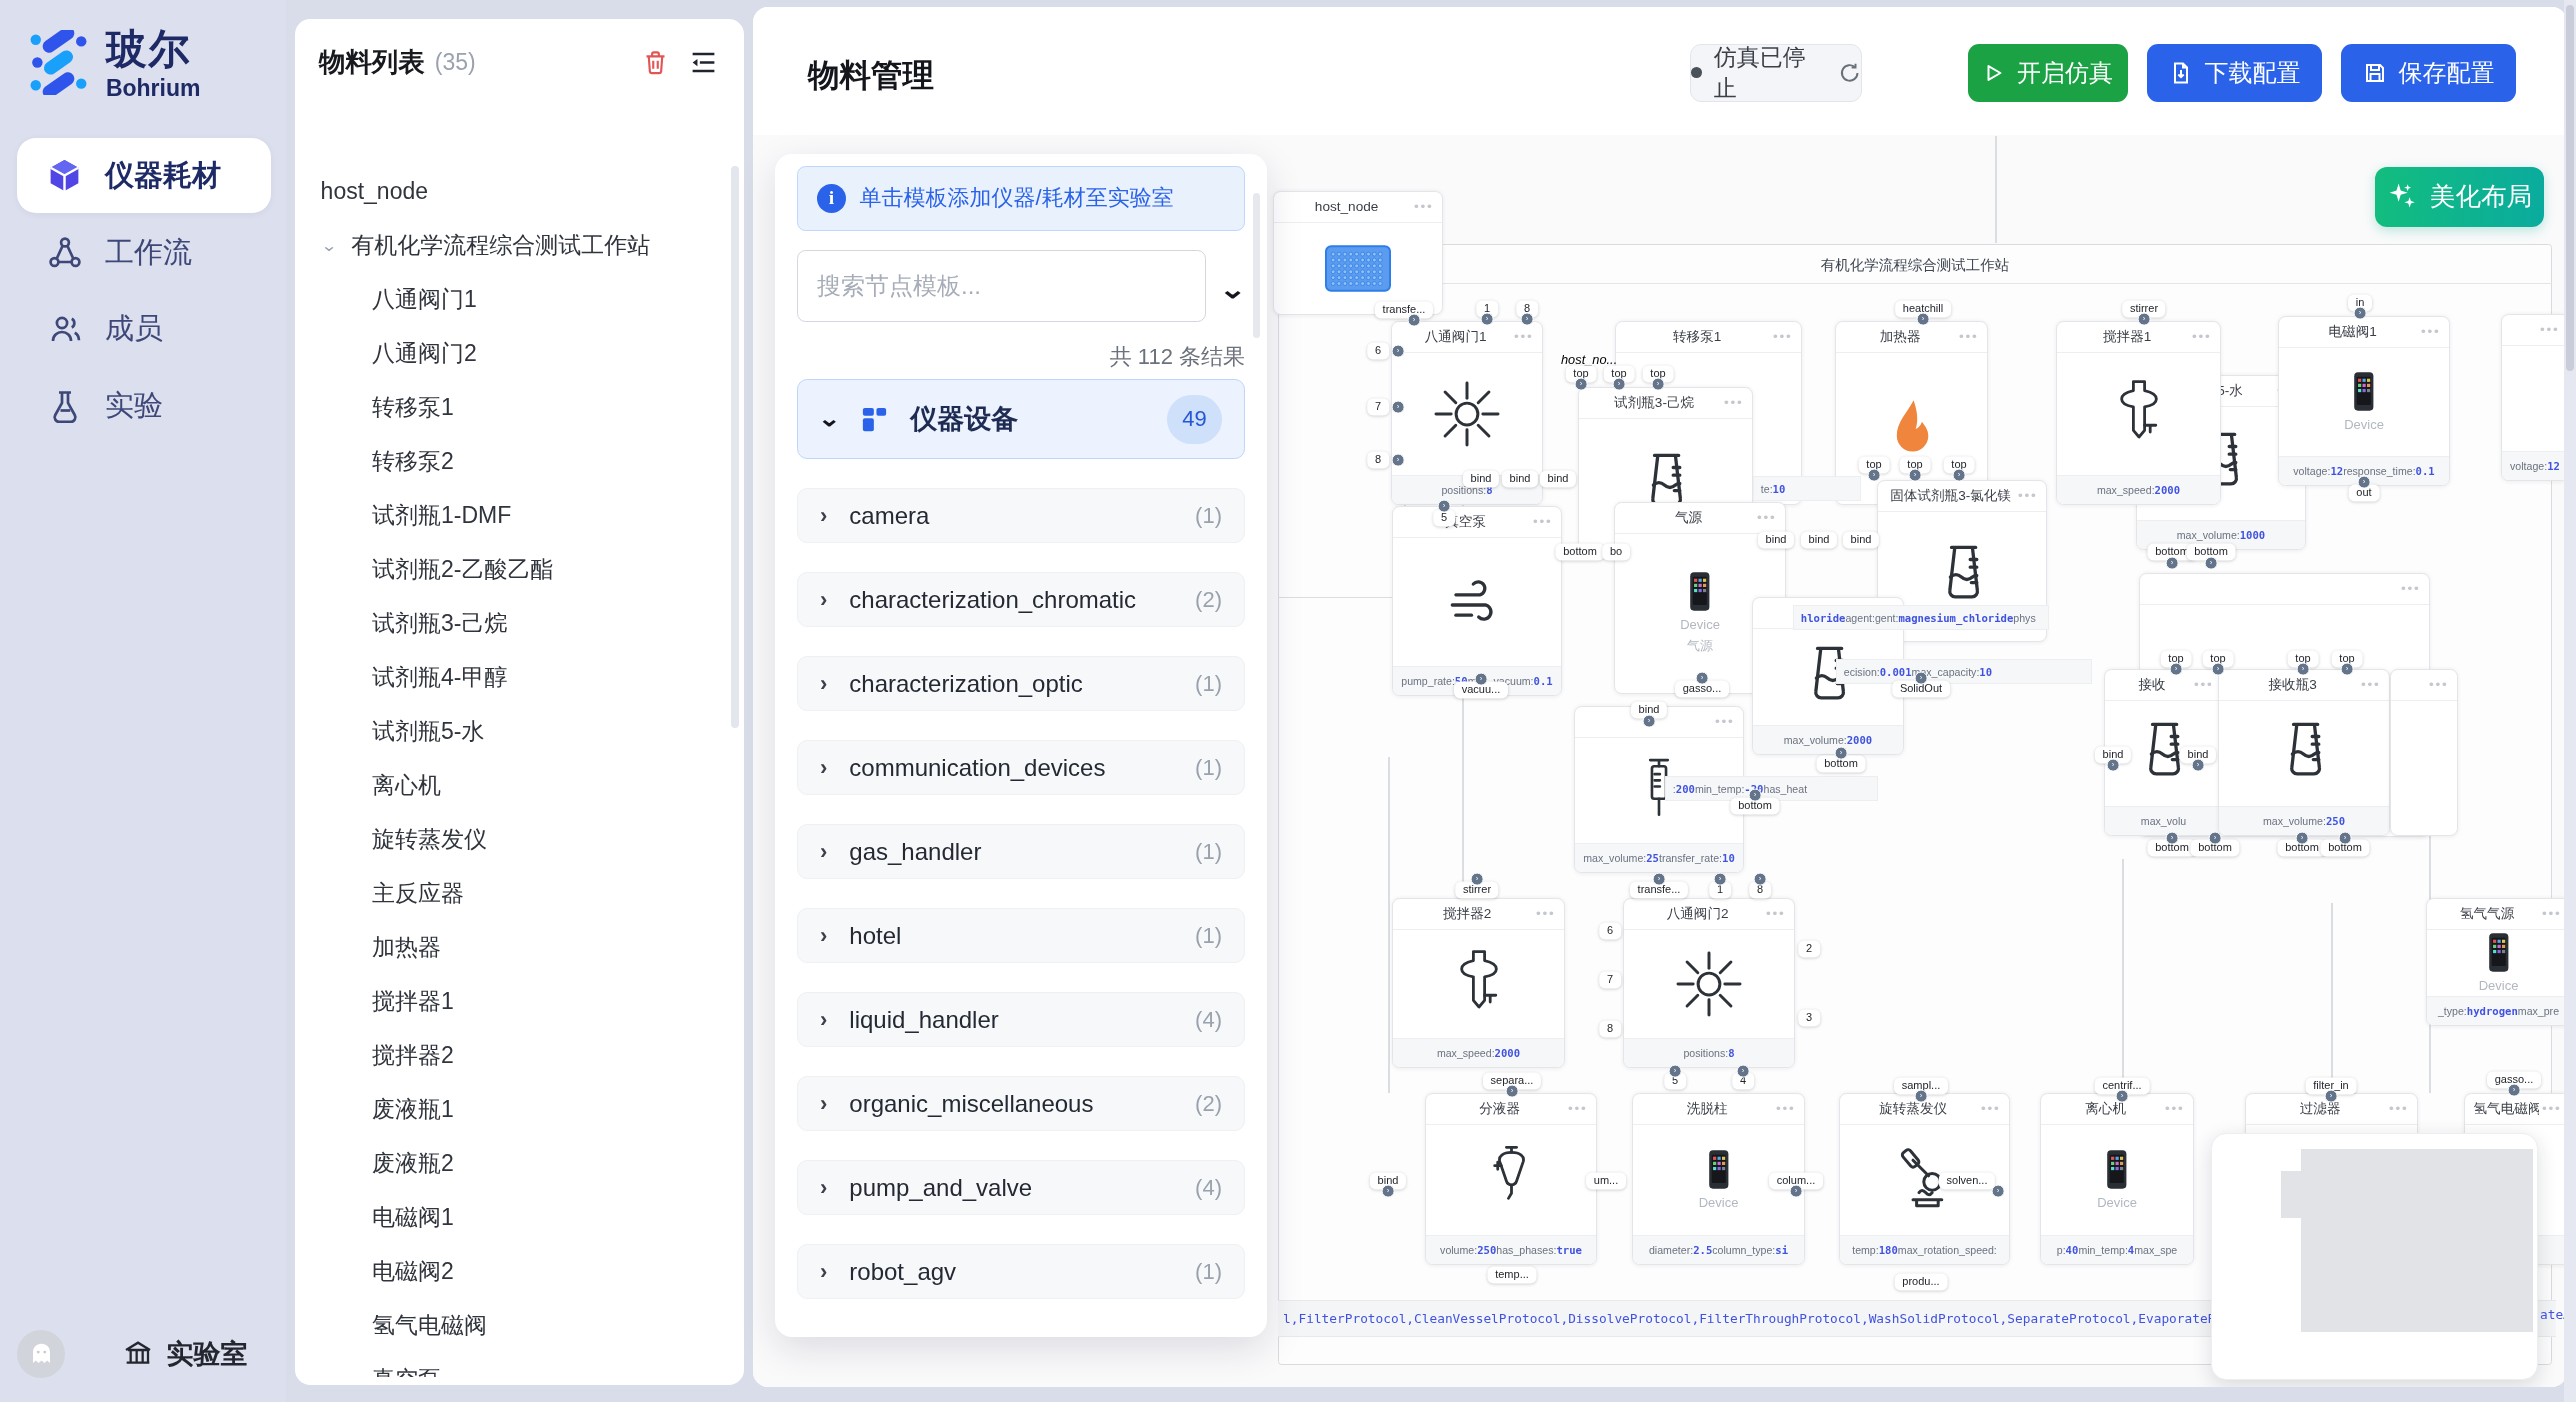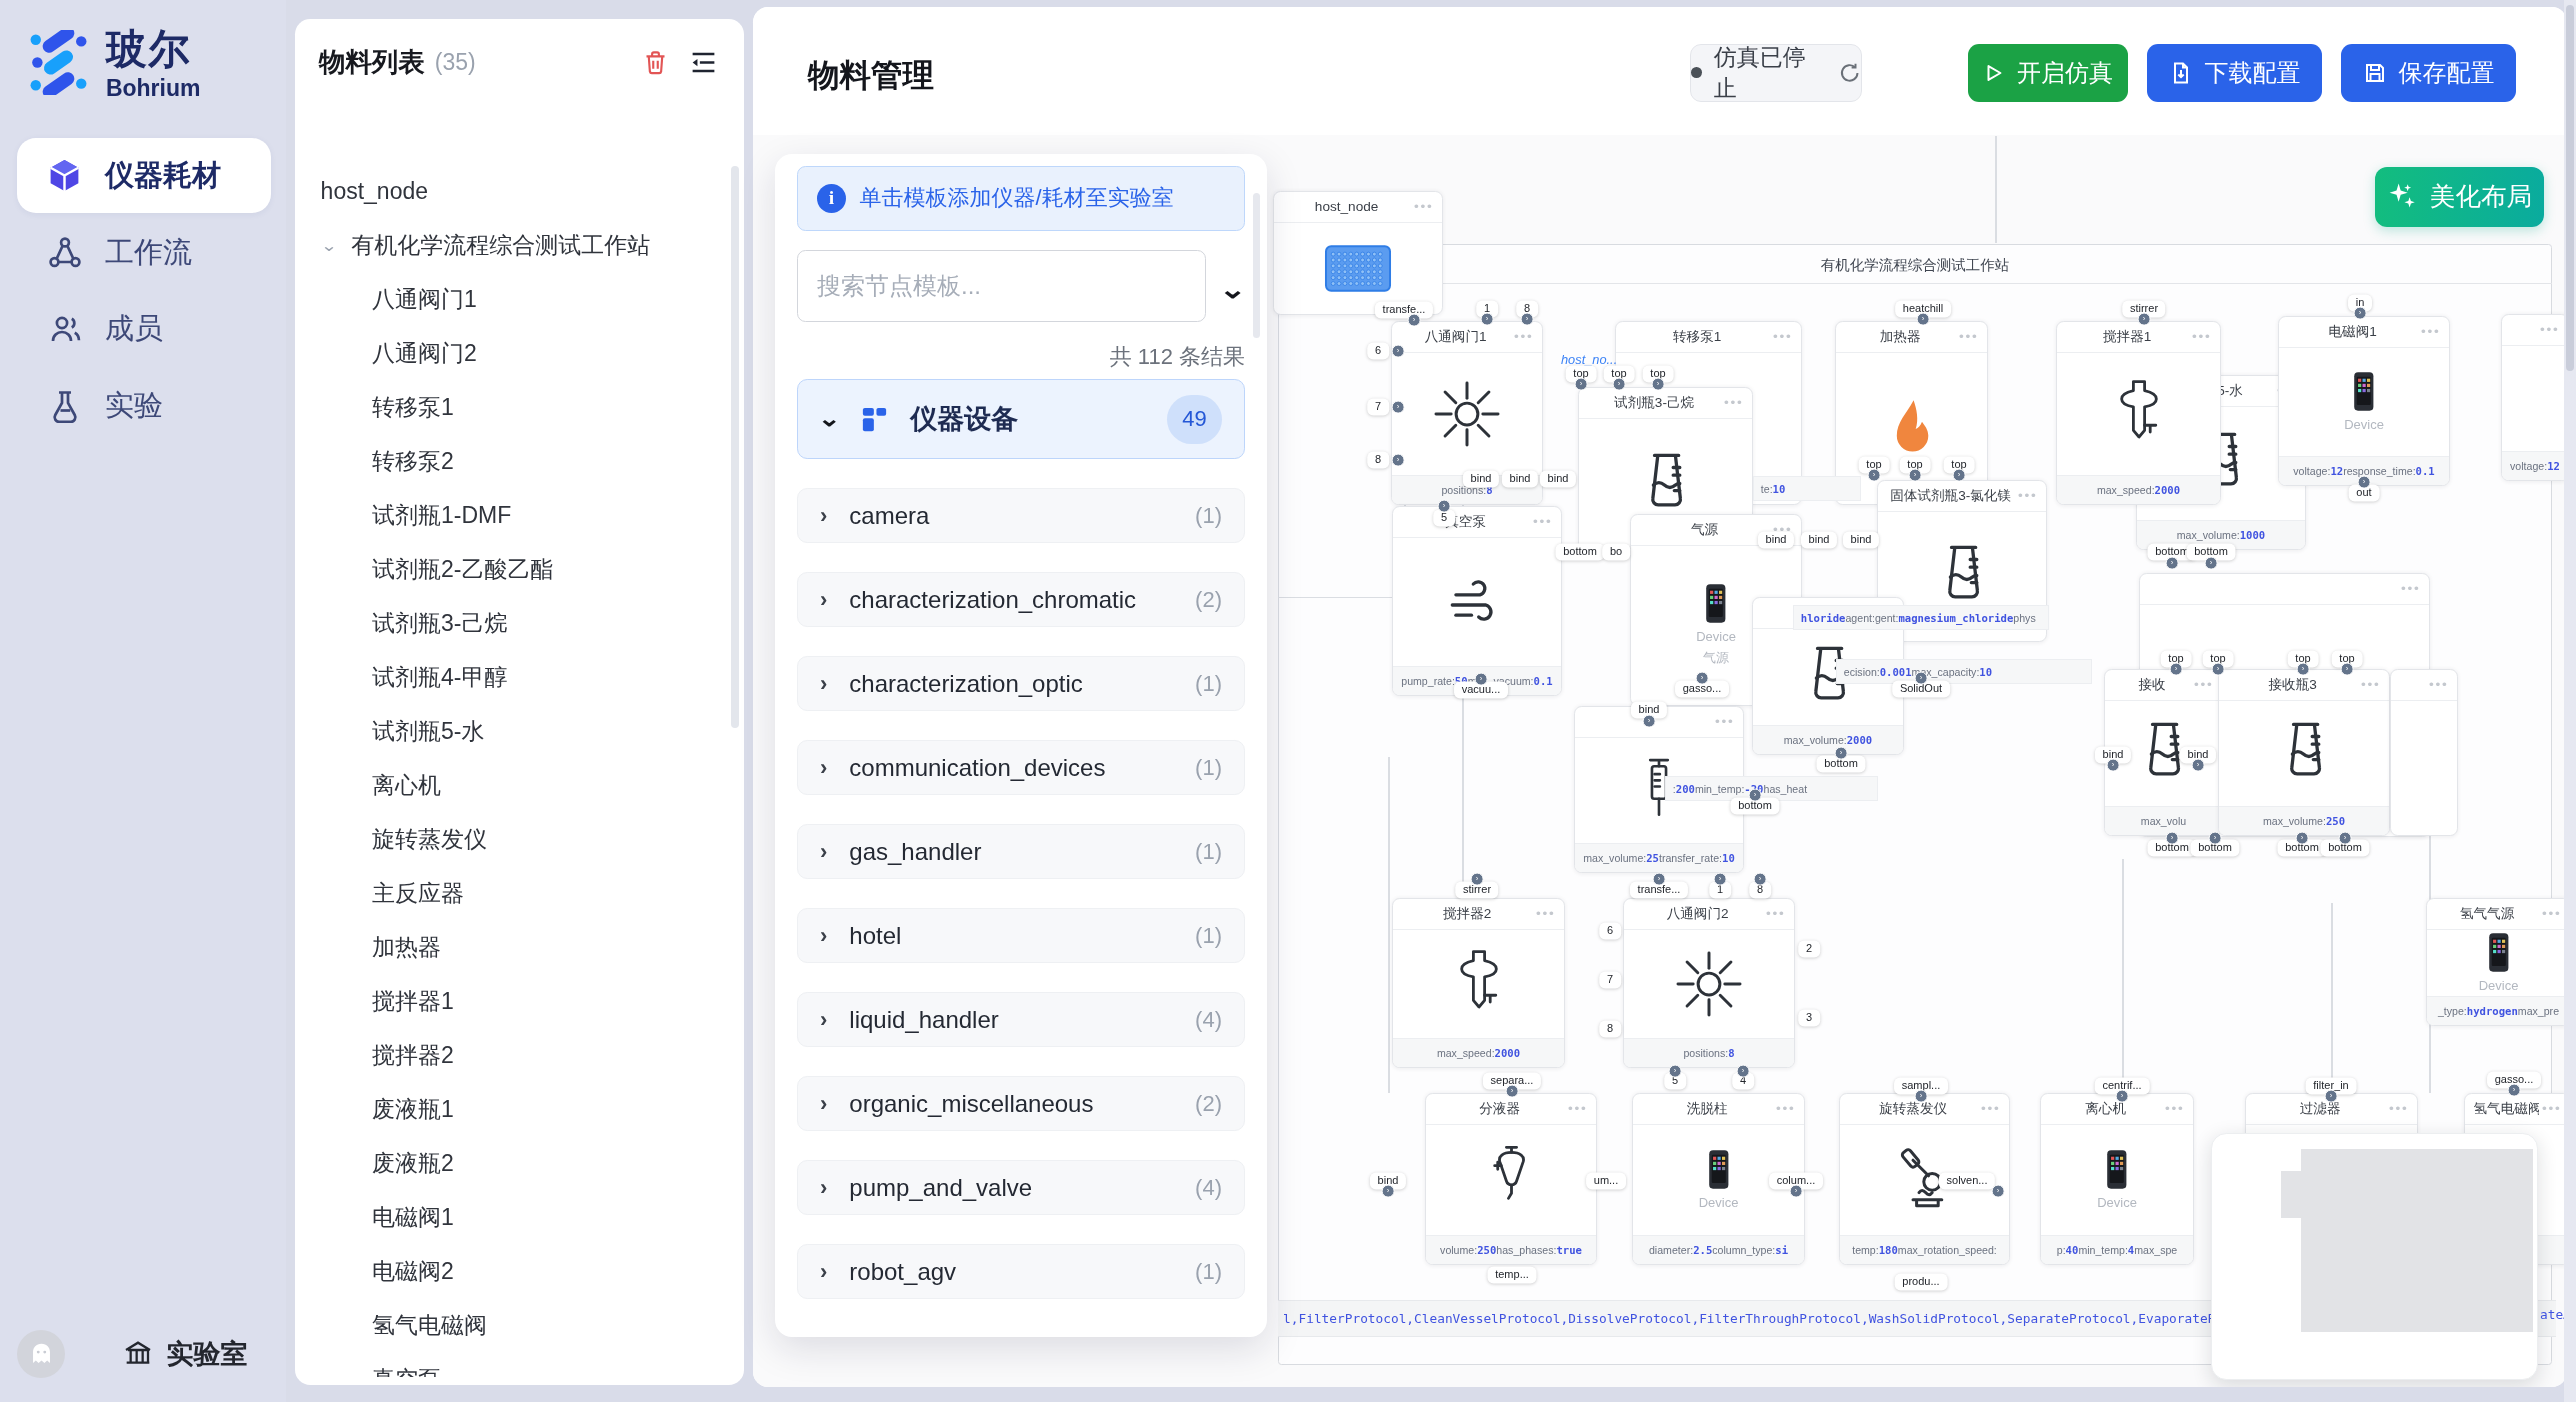--- a/index.html
+++ b/index.html
@@ -60,7 +60,7 @@
   .pill { position:absolute; transform:translate(-50%,-50%); background:#fff; border-radius:6px; box-shadow:0 0.9px 3.4px rgba(0,0,0,.20); padding:2.6px 7.7px; font-size:11px; color:#23262c; z-index:6; white-space:nowrap; }
   .dot { position:absolute; transform:translate(-50%,-50%); width:12.8px; height:12.8px; border-radius:50%; background:#64748b; border:1.7px solid #fff; color:#fff; font-size:7.7px; line-height:9.4px; text-align:center; z-index:7; }
   .strip { position:absolute; height:25.6px; background:#f6f7f8; border:1.3px solid #eceef1; display:flex; align-items:center; padding:0 6.8px; white-space:nowrap; overflow:hidden; font-size:10.6px; color:#6b7280; z-index:5; }
-  .clabel { position:absolute; font-size:12.8px; color:#3b82f6; font-style:italic; z-index:4;text-align:center; }
+  .clabel { position:absolute; font-size:12.8px; color:#000000; font-style:italic; z-index:4;text-align:center; }
   #beautify { position:absolute; left:1622px; top:32px; width:169px; height:60px; border-radius:12px; background:linear-gradient(93deg,#13bd7e,#0aab9e); color:#fff; font-size:25.6px; display:flex; align-items:center; justify-content:center; gap:12px; z-index:45; cursor:pointer; box-shadow:0 3.4px 12px rgba(16,170,140,.25); }
   #minimap { position:absolute; left:1458px; top:998px; width:327px; height:247px; background:#fff; border:0.9px solid #eceef0; border-radius:15.3px; box-shadow:0 5.1px 20.4px rgba(20,25,35,.14); z-index:10; }
   .mm-rect { position:absolute; background:#e2e3e6; }

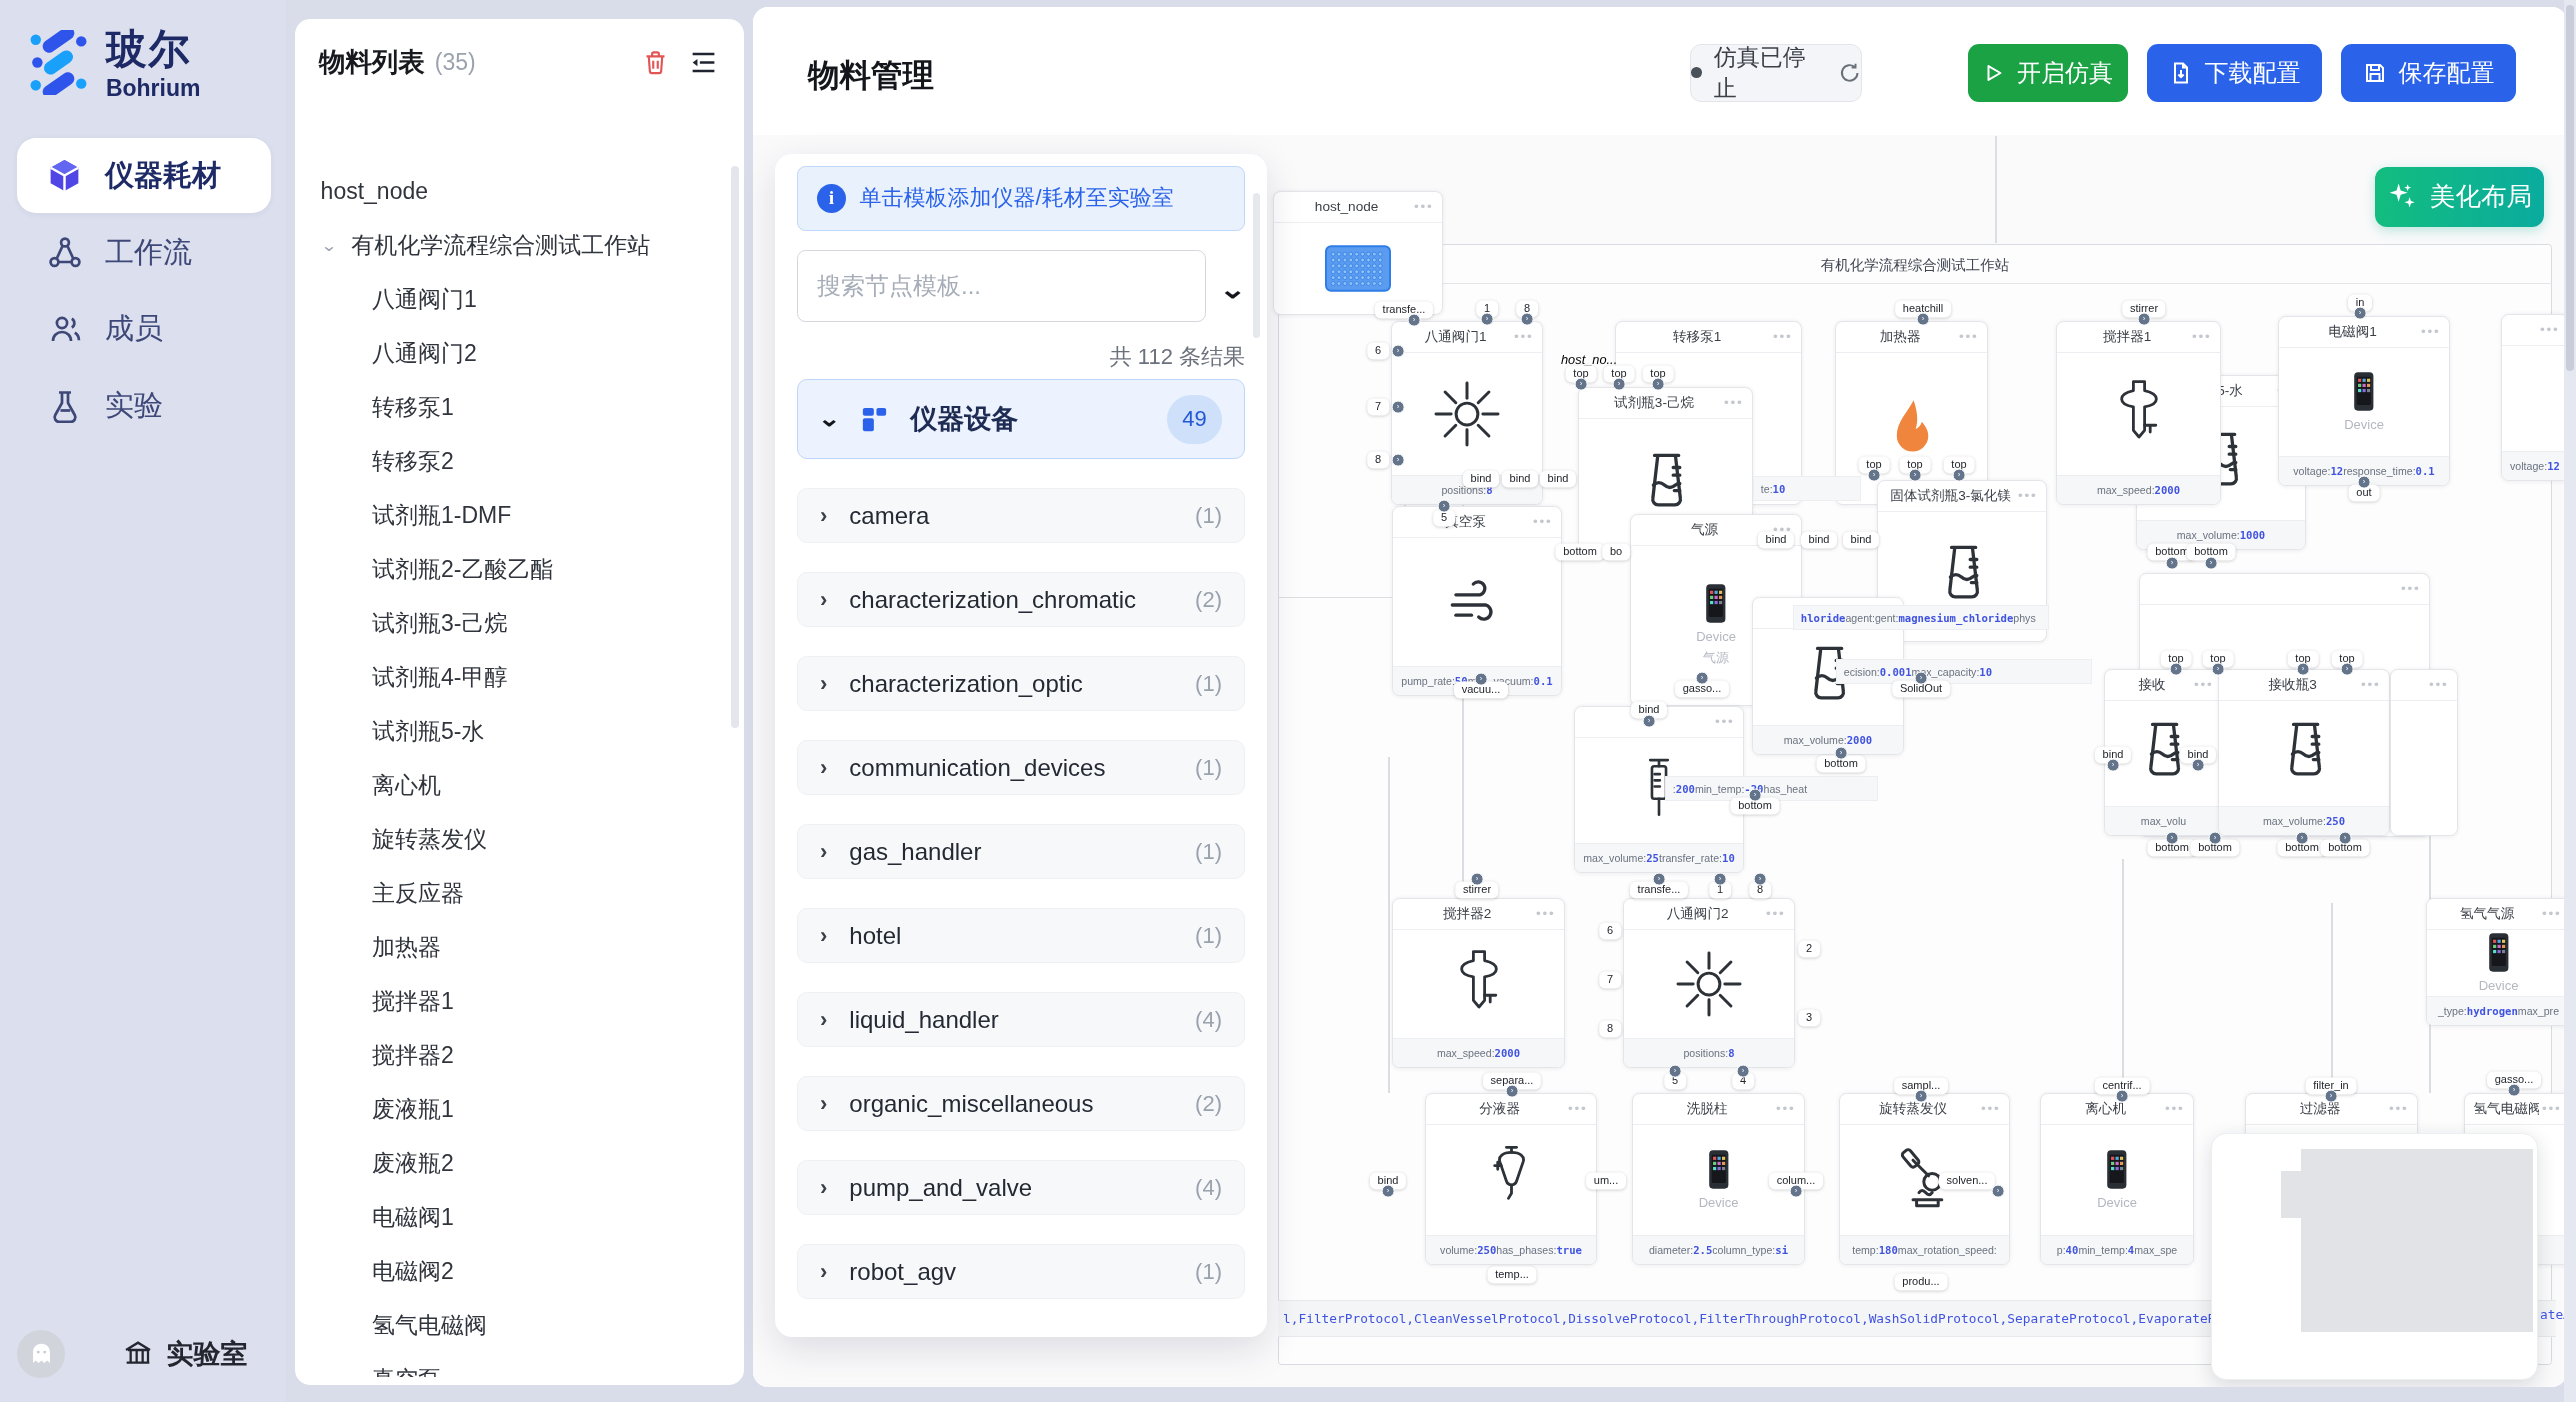--- a/index.html
+++ b/index.html
@@ -490,7 +490,7 @@
               <span class="pv">0.1</span>
             </div>
           </div>
-          <div class="node" style="left: 861px; top: 379px; width: 172px; height: 192px; margin-left: 16px;">
+          <div class="node" style="left: 861px; top: 367px; width: 172px; height: 192px;">
             <div class="ntit">
               <span class="tt">气源</span>
               <span class="ndots">•••</span>

